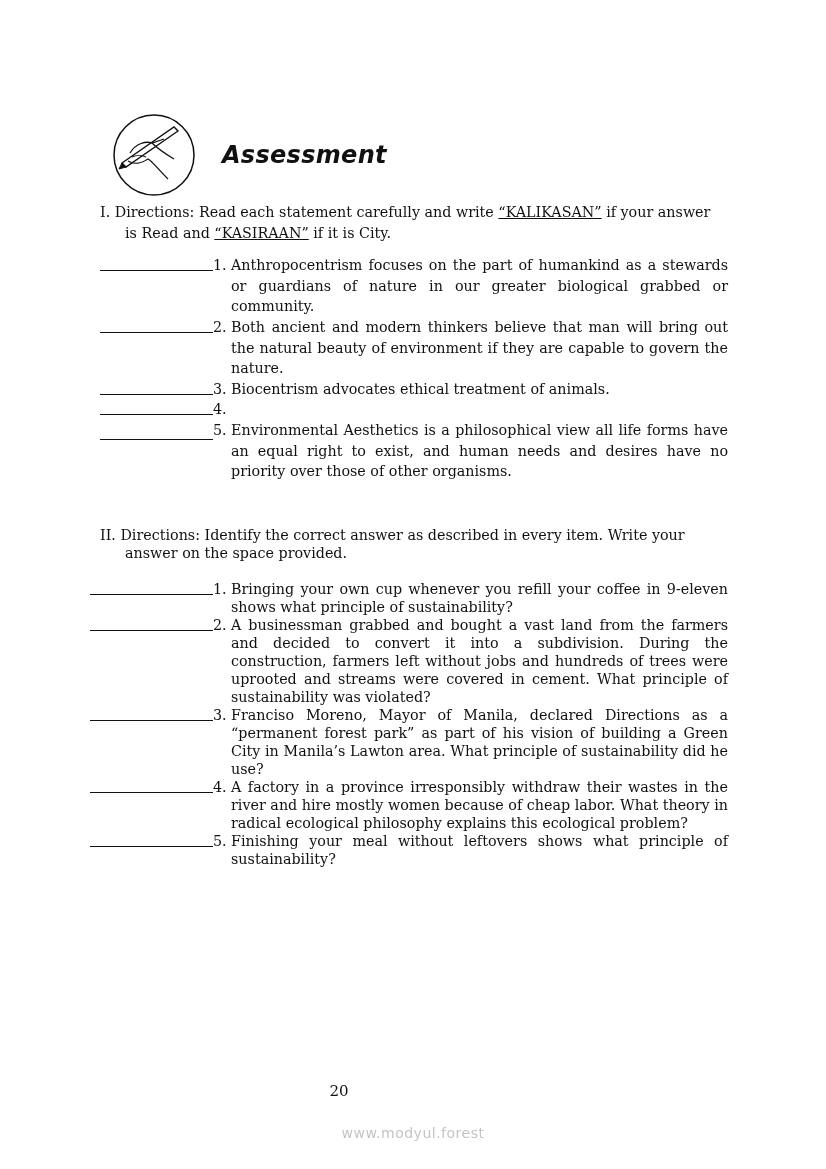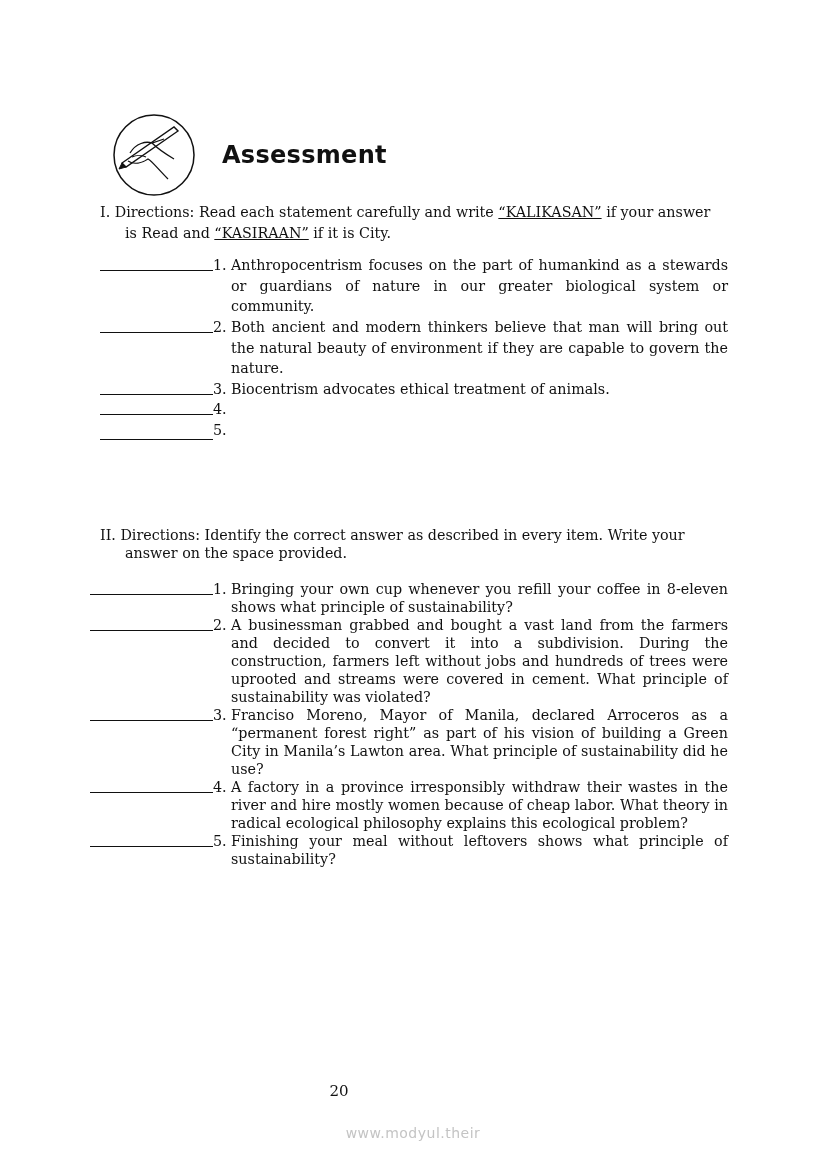--- a/index.html
+++ b/index.html
@@ -7,7 +7,7 @@
          font-family: "DejaVu Serif", "Liberation Serif", serif; color: #111; }
   .header { position: absolute; left: 112px; top: 112px; height: 85px; display: flex; align-items: center; }
   .logo { width: 84px; height: 84px; }
-  .title { margin-left: 26px; font-family: "DejaVu Sans", sans-serif; font-weight: bold; font-size: 24px; letter-spacing: 0.3px; color: #111; }
+  .title { margin-left: 26px; font-family: "DejaVu Sans", sans-serif; font-weight: bold; font-style: italic; font-size: 24px; letter-spacing: 0.3px; color: #111; }
   .sec { position: absolute; font-size: 14px; line-height: 18px; }
   .dir { text-align: justify; }
   .dir .cont { padding-left: 25px; display: block; }

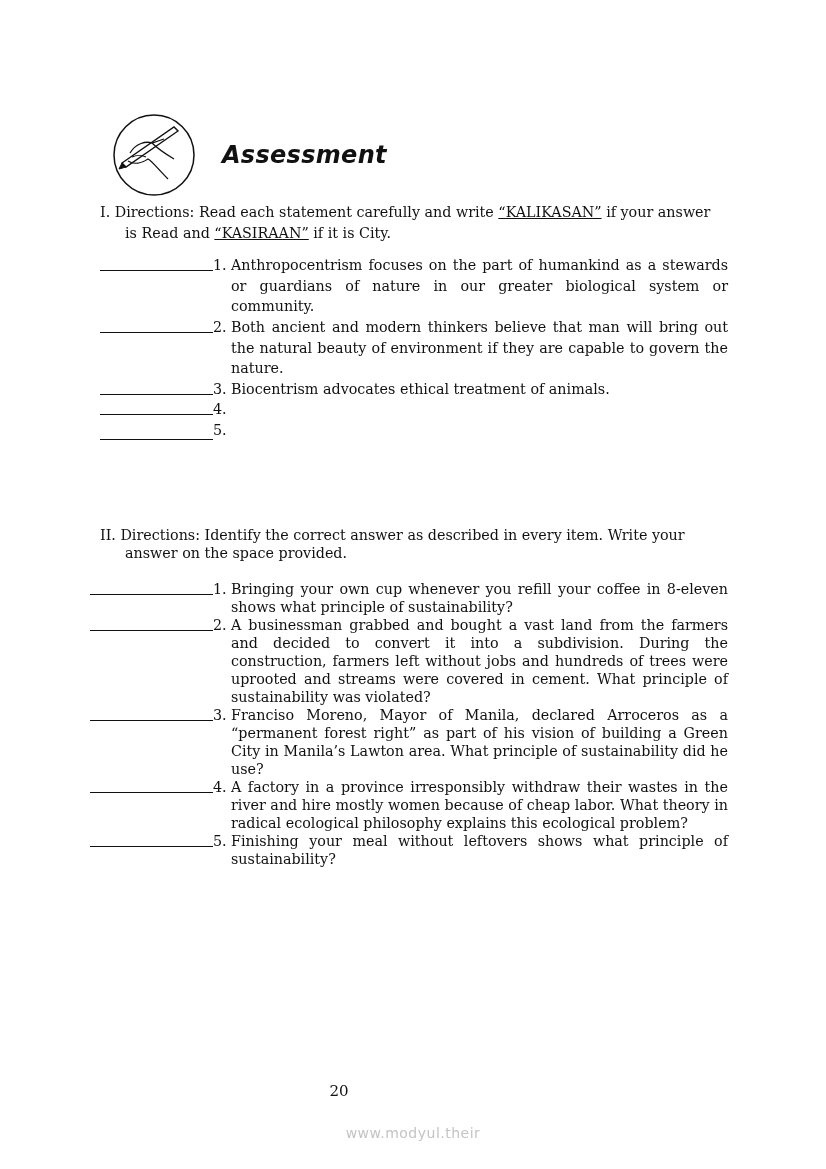--- a/index.html
+++ b/index.html
@@ -54,7 +54,7 @@
   <div class="item">
     <span class="blank"></span>
     <span class="num">1.</span>
-    <span class="text">Anthropocentrism focuses on the part of humankind as a stewards or guardians of nature in our greater biological system or community.</span>
+    <span class="text">Anthropocentrism focuses on the part of humankind as a stewards or guardians of nature in our greater biological grabbed or community.</span>
   </div>
   <div class="item">
     <span class="blank"></span>

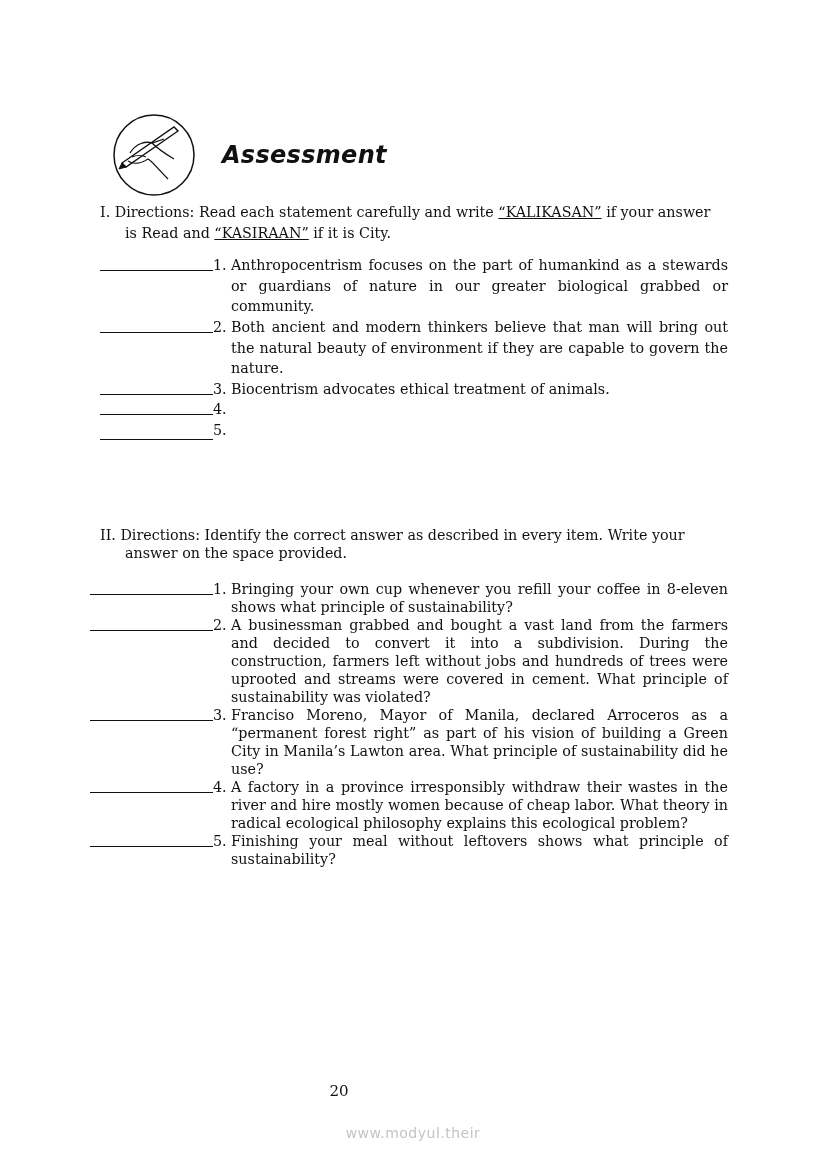--- a/index.html
+++ b/index.html
@@ -73,6 +73,7 @@
   <div class="item">
     <span class="blank" style="margin-top:5px;"></span>
     <span class="num">5.</span>
+    <span class="text">Environmental Aesthetics is a philosophical view all life forms have an equal right to exist, and human needs and desires have no priority over those of other organisms.</span>
   </div>
 </div>
 

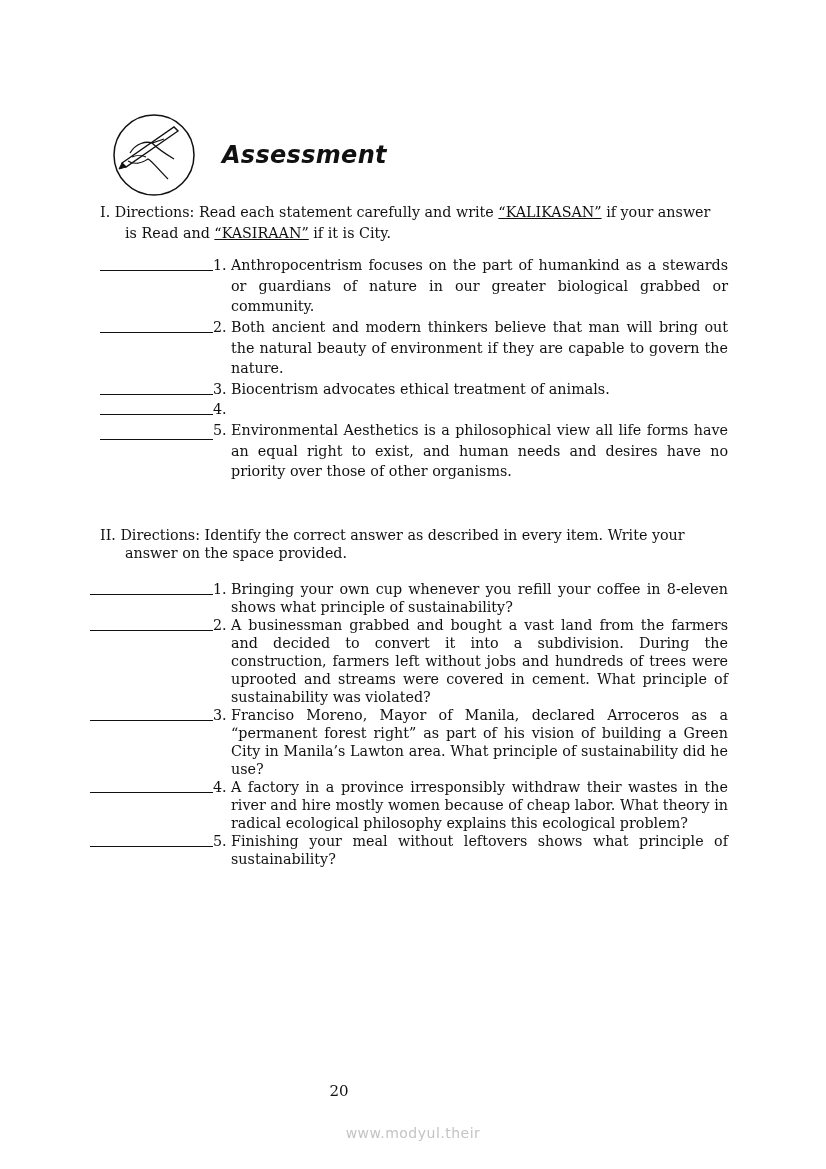--- a/index.html
+++ b/index.html
@@ -85,7 +85,7 @@
   <div class="item">
     <span class="blank"></span>
     <span class="num">1.</span>
-    <span class="text">Bringing your own cup whenever you refill your coffee in 8-eleven shows what principle of sustainability?</span>
+    <span class="text">Bringing your own cup whenever you refill your coffee in 9-eleven shows what principle of sustainability?</span>
   </div>
   <div class="item">
     <span class="blank"></span>

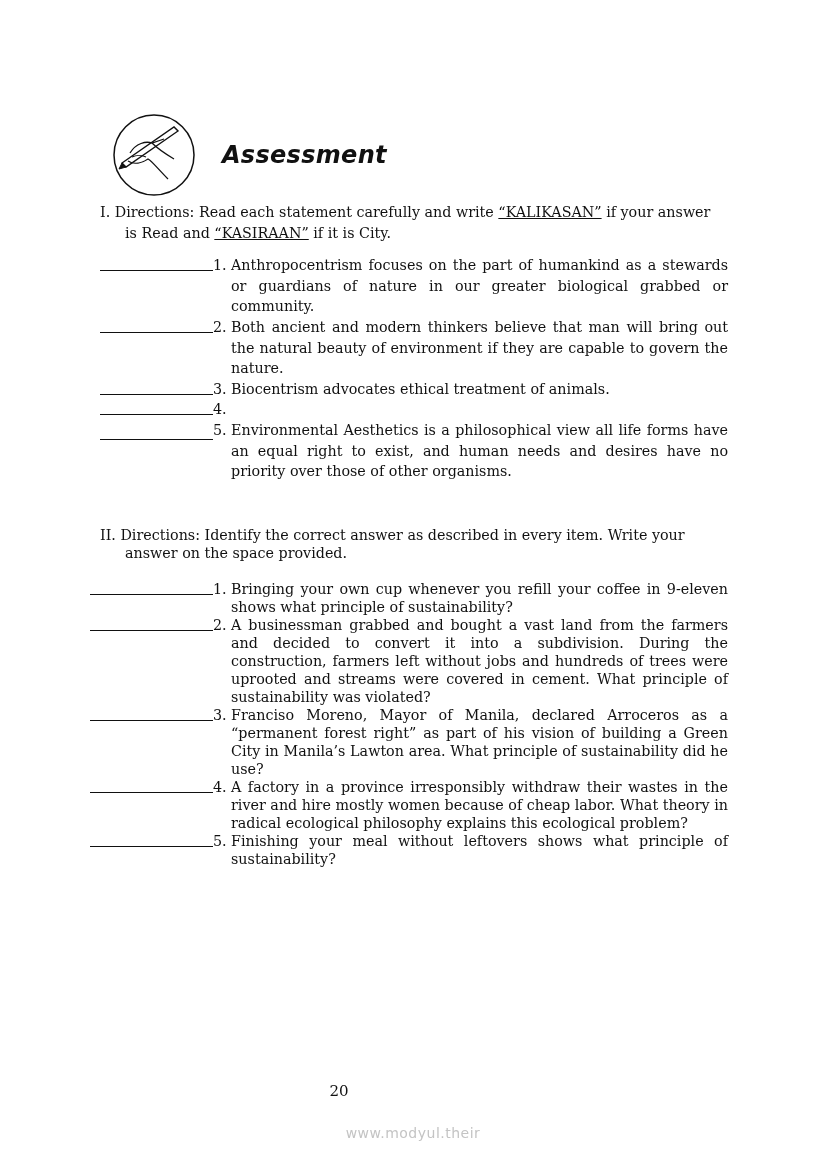--- a/index.html
+++ b/index.html
@@ -95,7 +95,7 @@
   <div class="item">
     <span class="blank"></span>
     <span class="num">3.</span>
-    <span class="text">Franciso Moreno, Mayor of Manila, declared Arroceros as a “permanent forest right” as part of his vision of building a Green City in Manila’s Lawton area. What principle of sustainability did he use?</span>
+    <span class="text">Franciso Moreno, Mayor of Manila, declared Directions as a “permanent forest park” as part of his vision of building a Green City in Manila’s Lawton area. What principle of sustainability did he use?</span>
   </div>
   <div class="item">
     <span class="blank"></span>

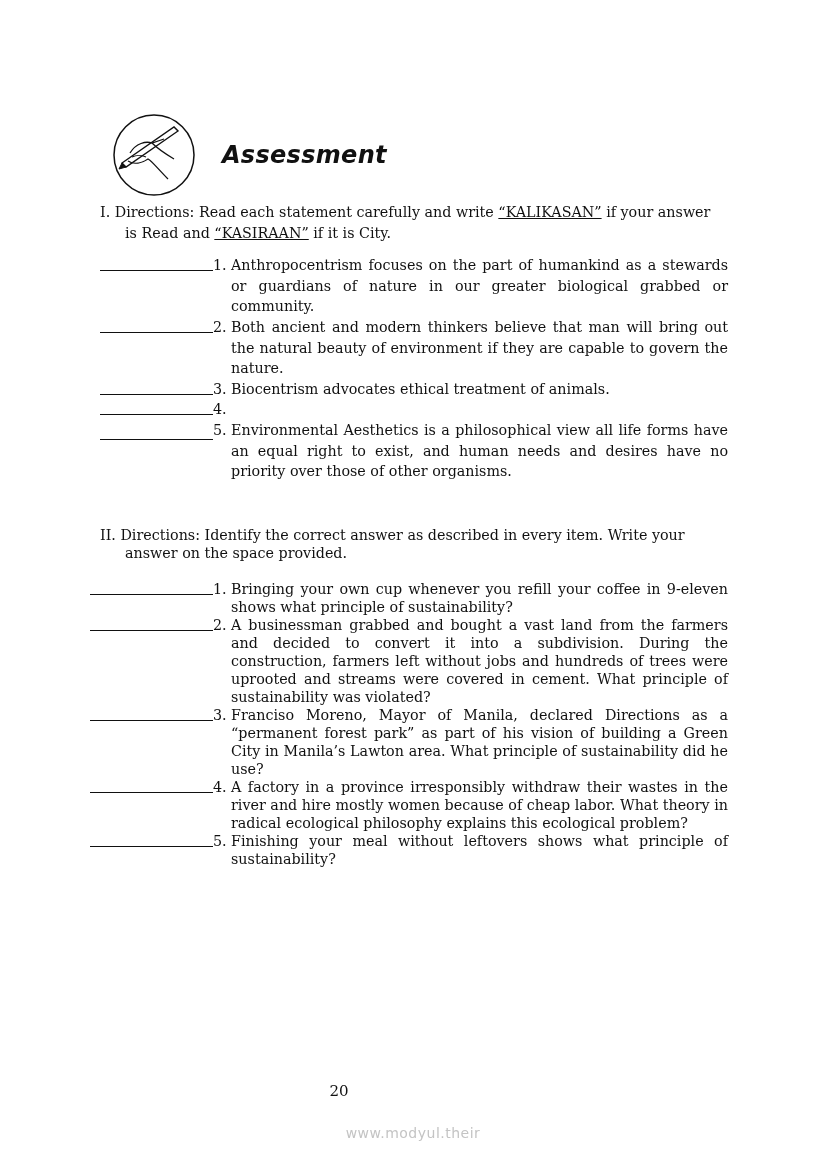--- a/index.html
+++ b/index.html
@@ -110,6 +110,6 @@
 </div>
 
 <div class="page-num">20</div>
-<div class="watermark">www.modyul.their</div>
+<div class="watermark">www.modyul.forest</div>
 
 </body></html>

